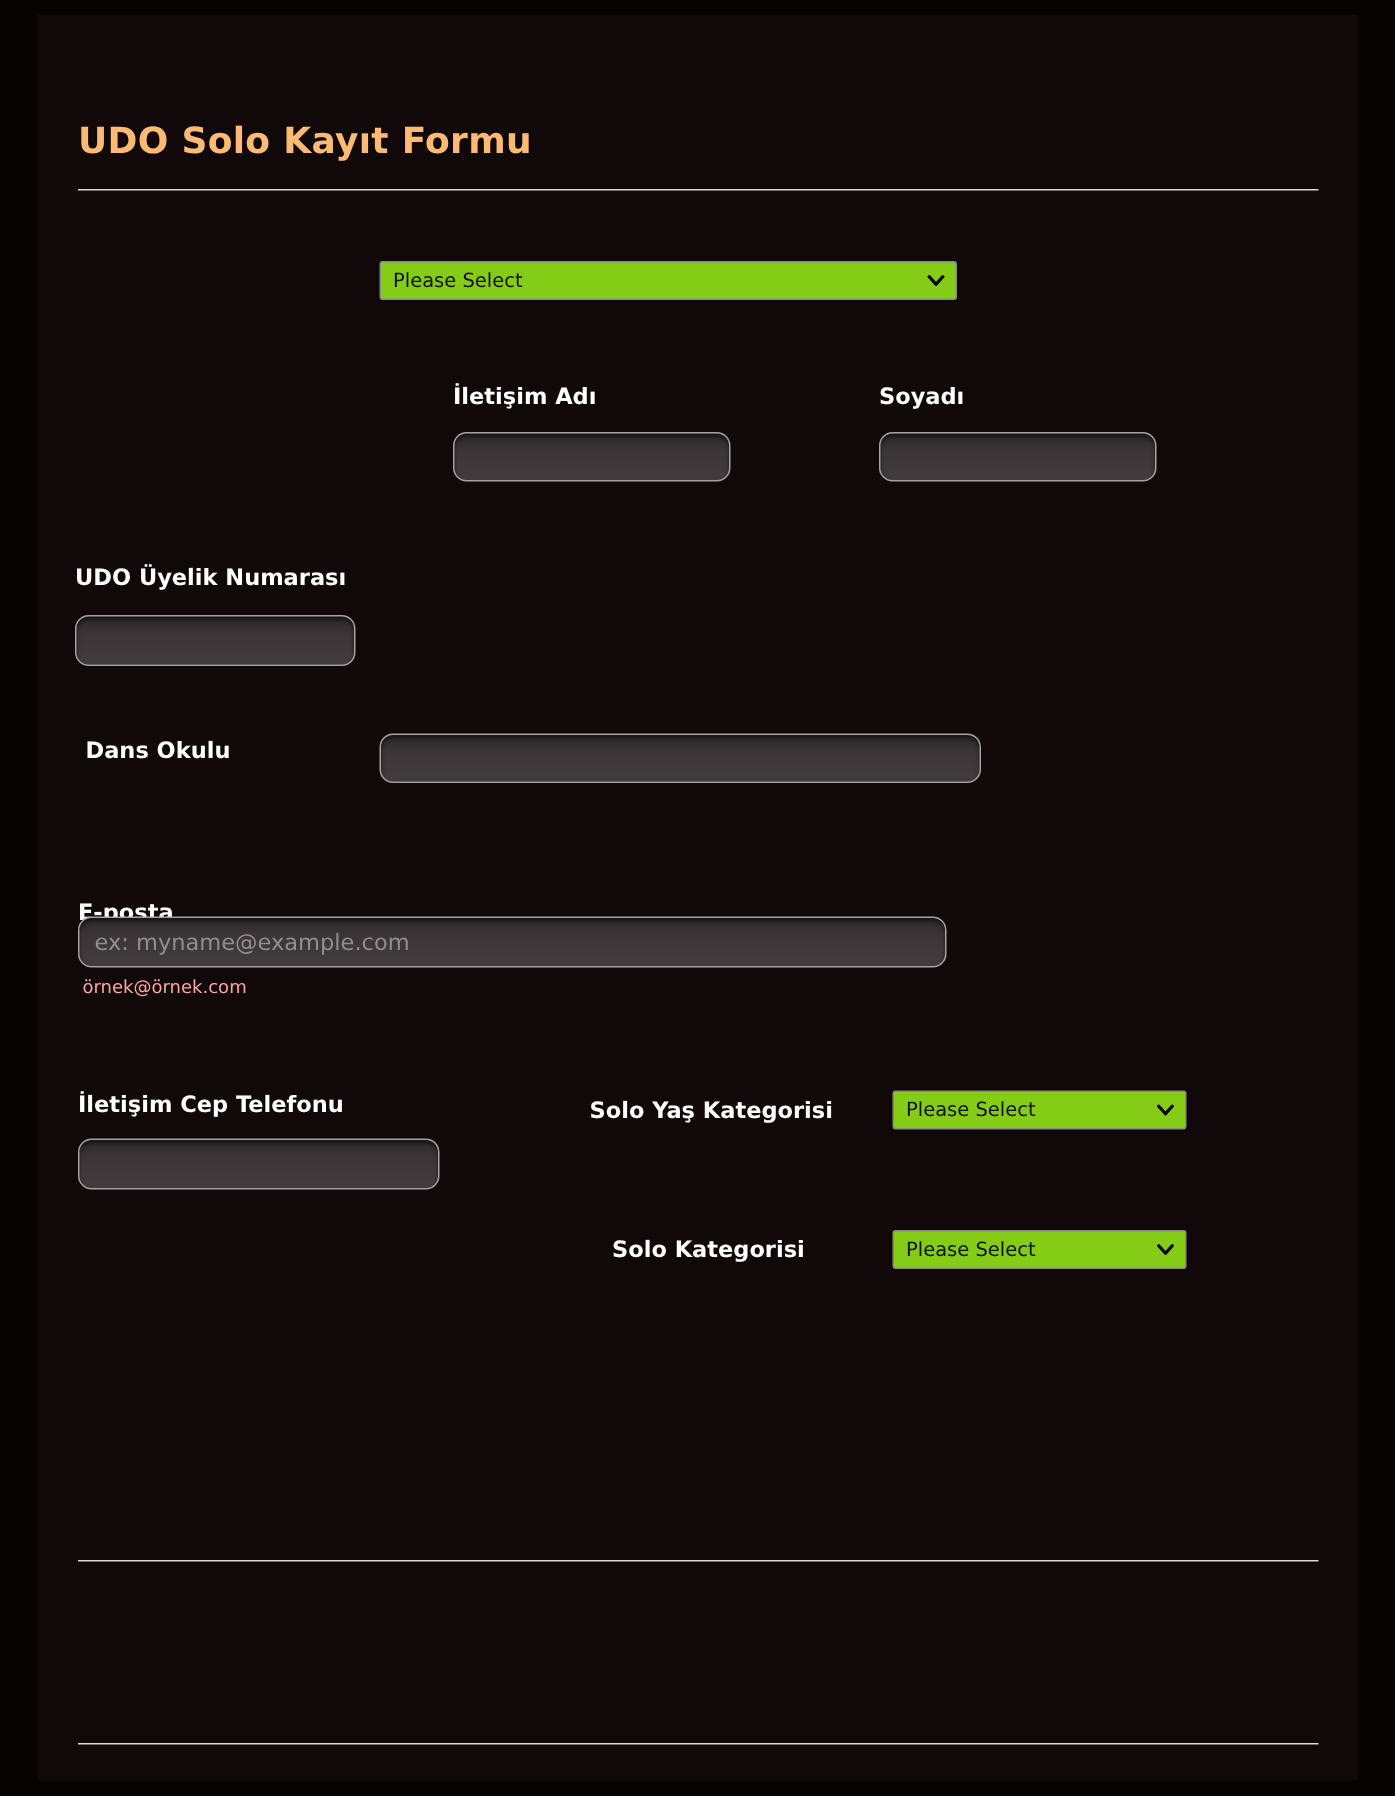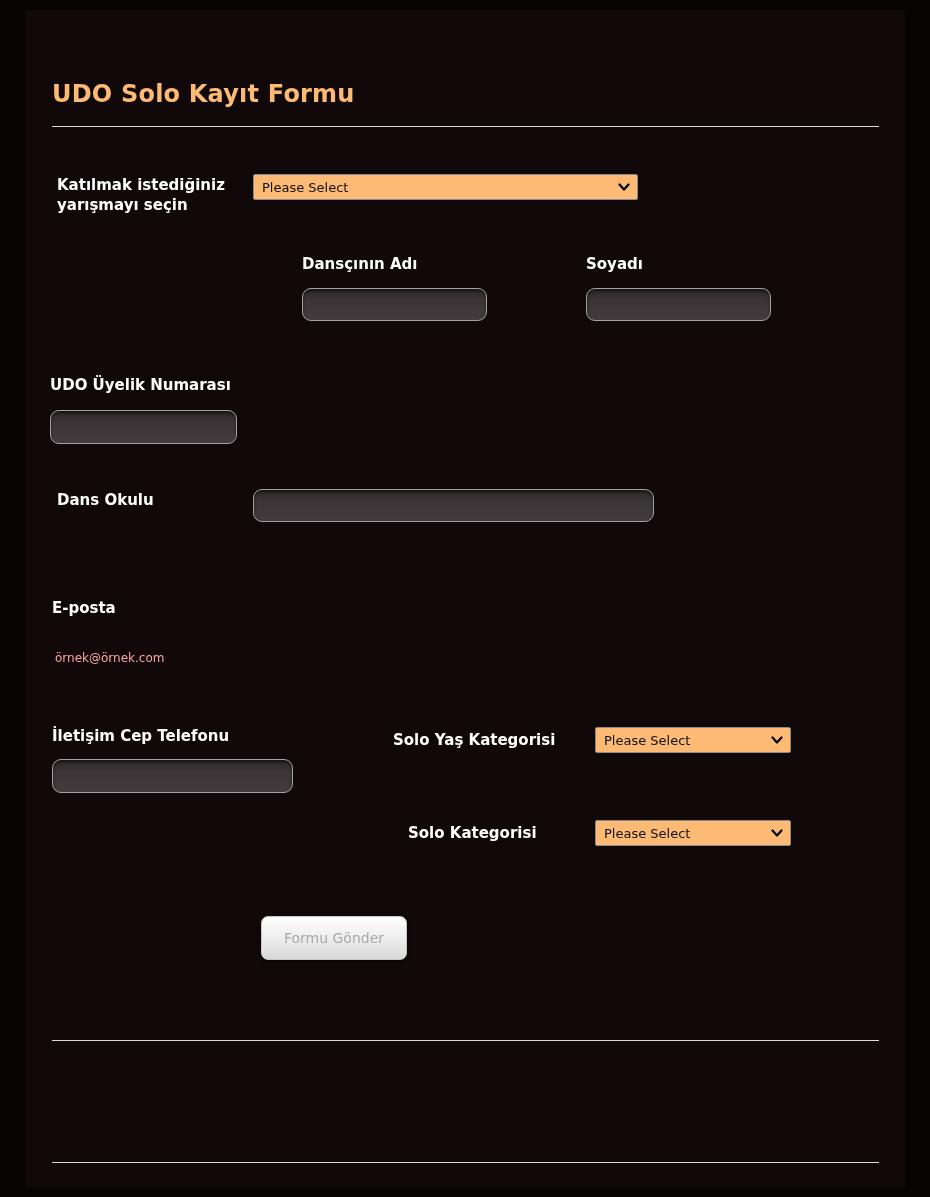--- a/index.html
+++ b/index.html
@@ -117,7 +117,6 @@
 
   <div class="abs divider divider-top"></div>
 
-  <div class="abs field-label" style="left:57px; top:176px; width:205px;">Katılmak istediğiniz yarışmayı seçin</div>
   <div class="abs select-wrap" style="left:253px; top:174px; width:385px;">
     <select>
       <option>Please Select</option>

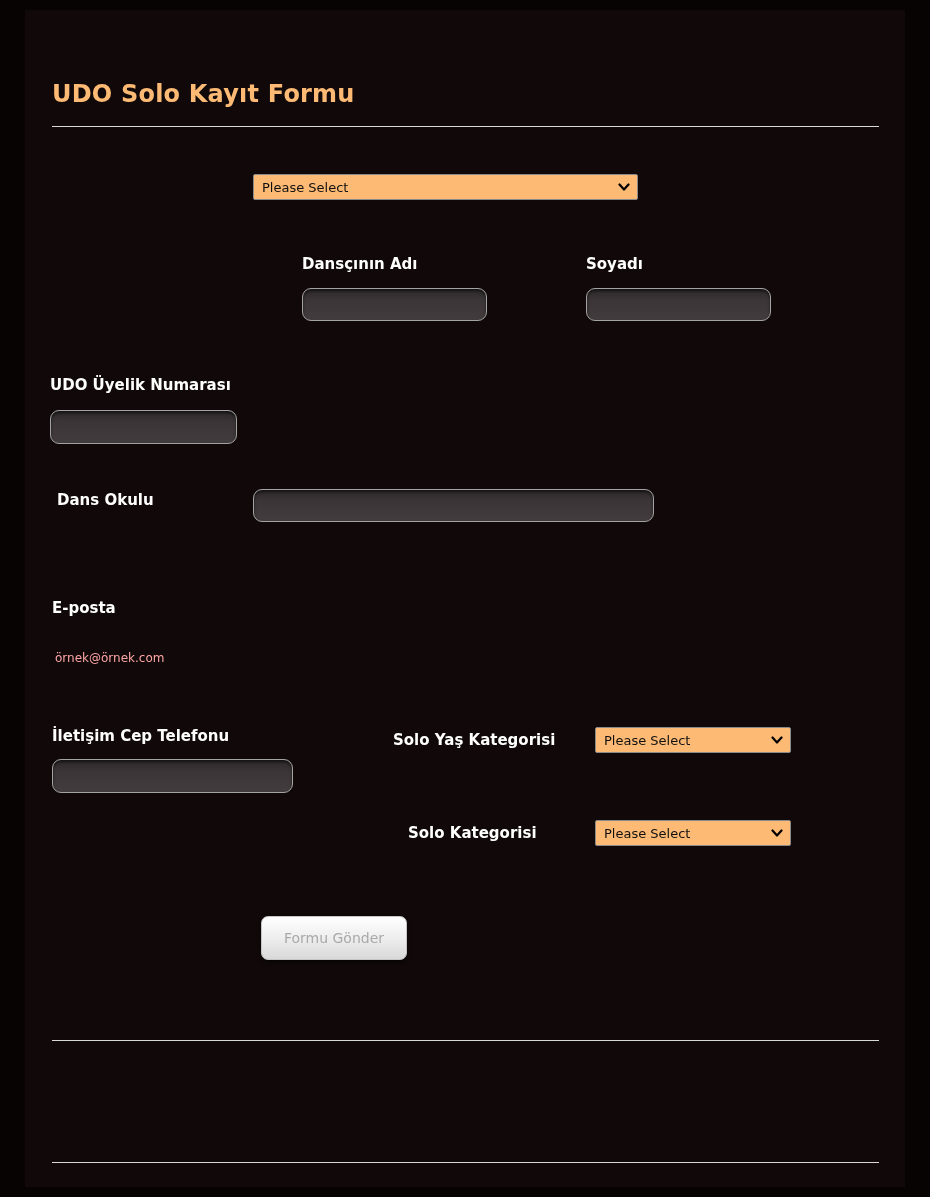--- a/index.html
+++ b/index.html
@@ -64,7 +64,7 @@
     -webkit-appearance: none;
     appearance: none;
     width: 100%; height: 100%;
-    background: #fdba74;
+    background: #84cc16;
     border: 1px solid #8a8a8a;
     border-radius: 2px;
     color: #111111;

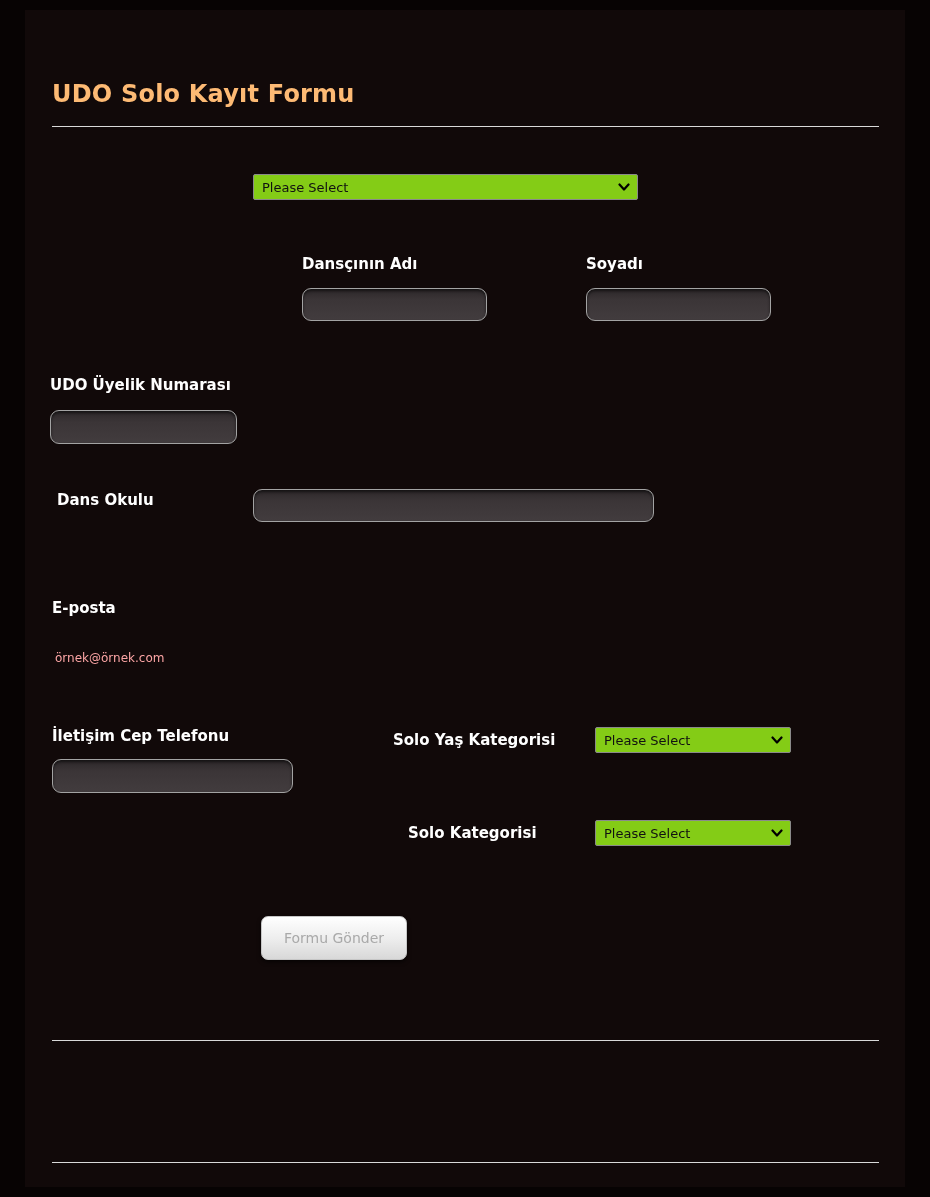--- a/index.html
+++ b/index.html
@@ -128,7 +128,7 @@
     </span>
   </div>
 
-  <div class="abs field-label" style="left:302px; top:255px;">Dansçının Adı</div>
+  <div class="abs field-label" style="left:302px; top:255px;">İletişim Adı</div>
   <div class="abs field-label" style="left:586px; top:255px;">Soyadı</div>
   <input type="text" class="abs text-input" style="left: 302px; top: 288px; width: 185px; height: 33px;">
   <input type="text" class="abs text-input" style="left: 586px; top: 288px; width: 185px; height: 33px;">

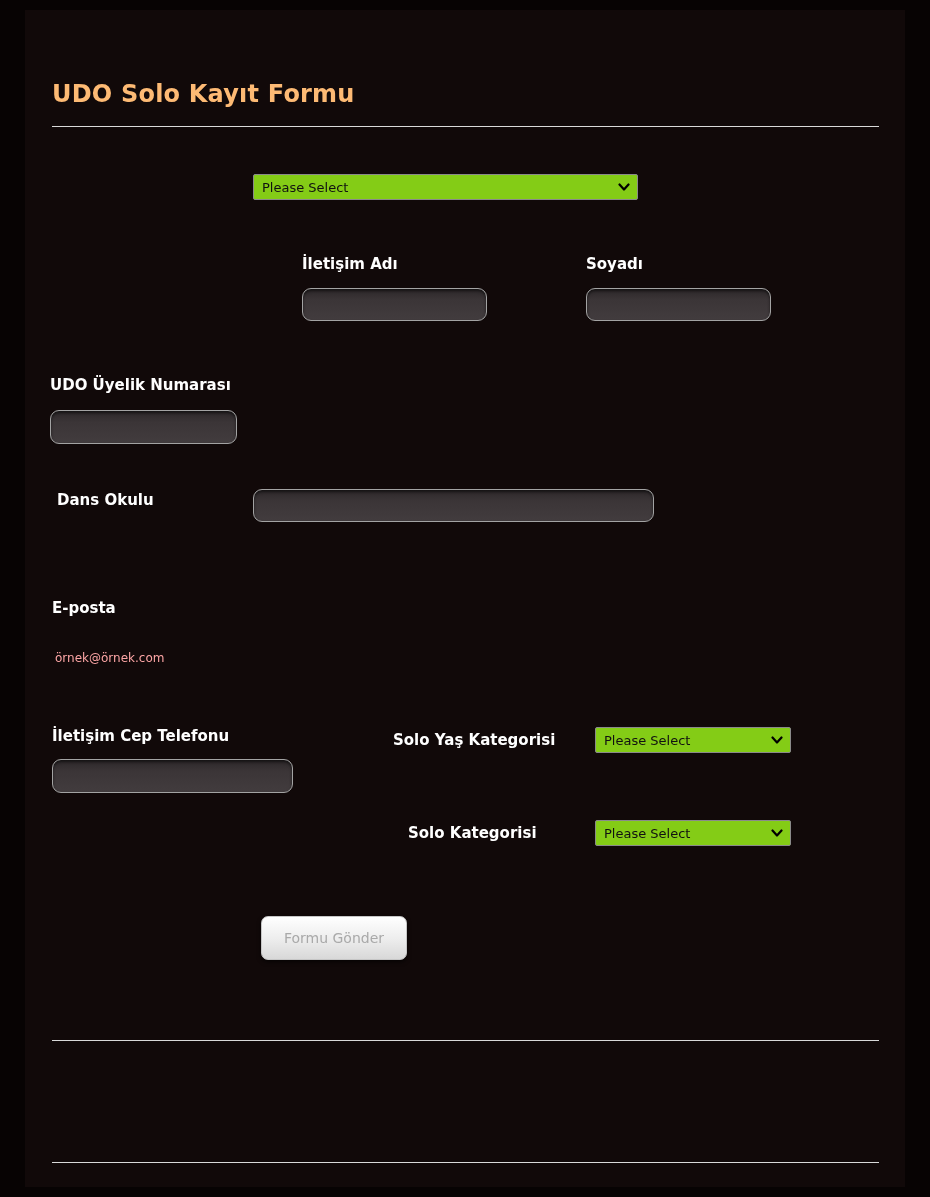--- a/index.html
+++ b/index.html
@@ -140,6 +140,7 @@
   <input type="text" class="abs text-input" style="left: 253px; top: 489px; width: 401px; height: 33px;">
 
   <div class="abs field-label" style="left:52px; top:599px;">E-posta</div>
+  <input type="email" class="abs text-input" style="left: 52px; top: 611px; width: 579px; height: 34px;" placeholder="ex: myname@example.com">
   <div class="abs helper-text" style="left:55px; top:651px;">örnek@örnek.com</div>
 
   <div class="abs field-label" style="left:52px; top:727px;">İletişim Cep Telefonu</div>

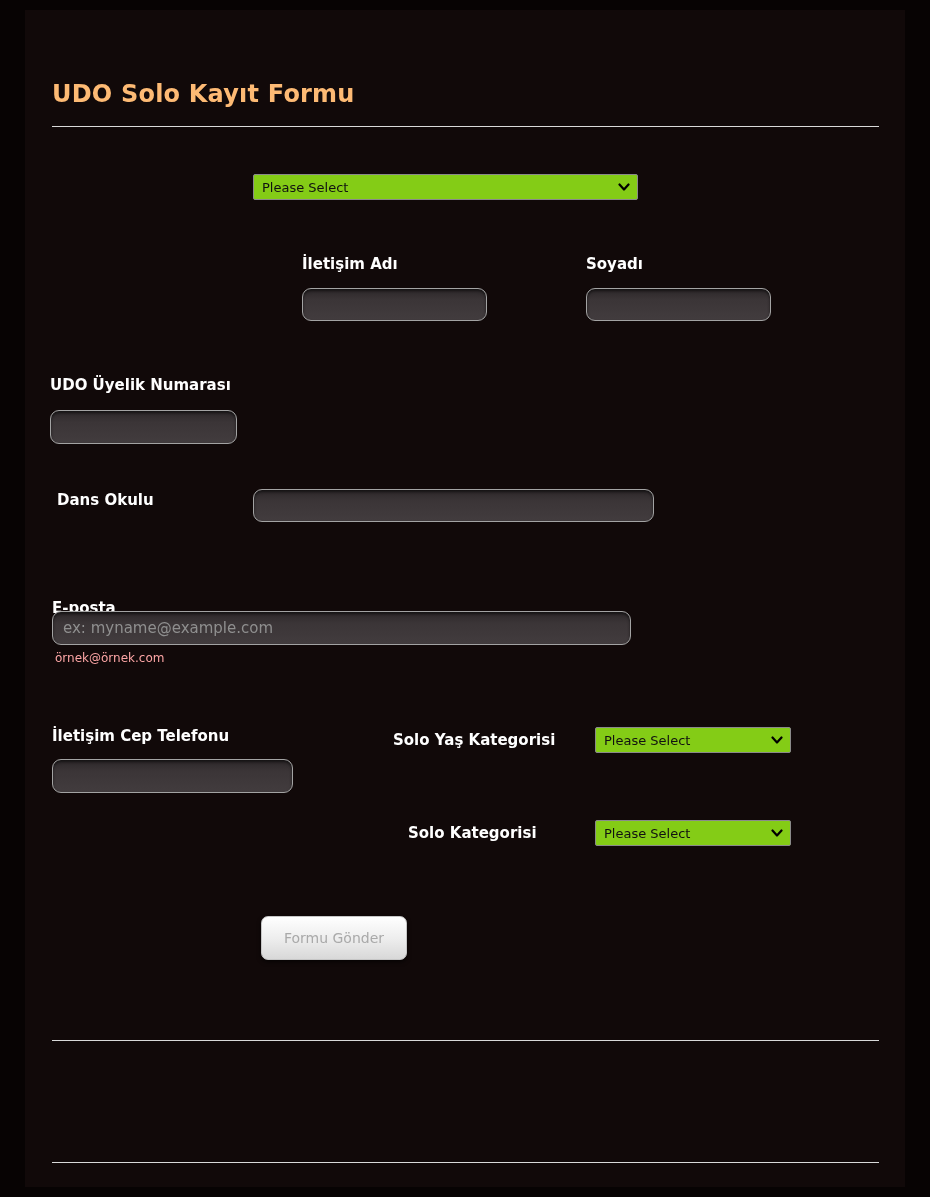--- a/index.html
+++ b/index.html
@@ -170,7 +170,6 @@
     </span>
   </div>
 
-  <button class="abs submit-btn" style="left:261px; top:916px; width:146px; height:44px;">Formu Gönder</button>
 
   <div class="abs divider divider-mid"></div>
 

